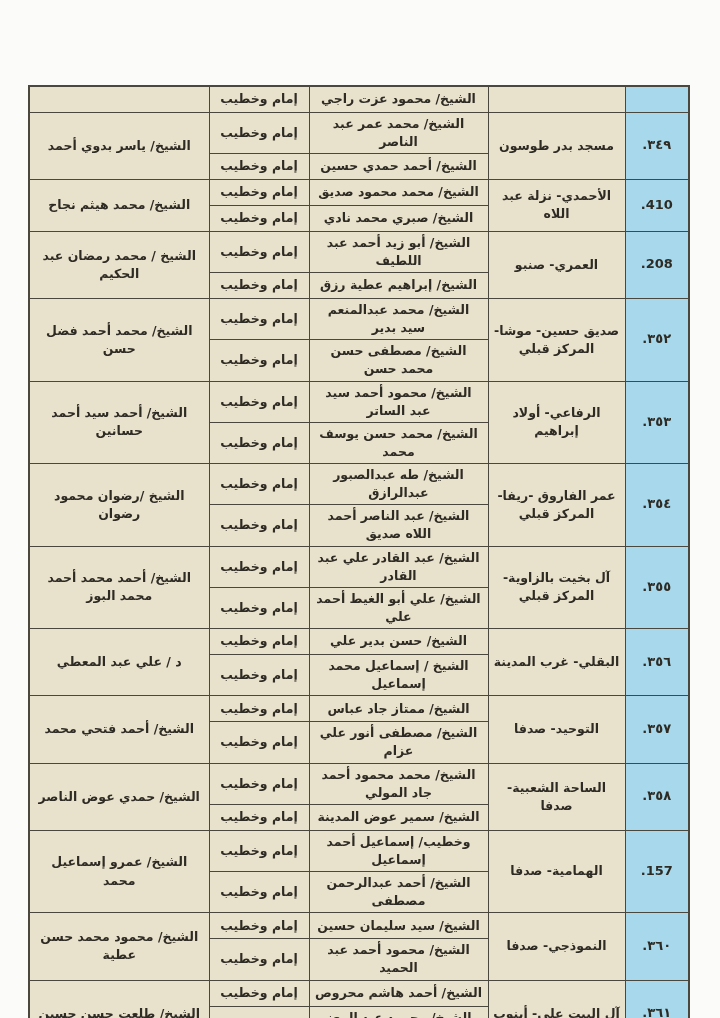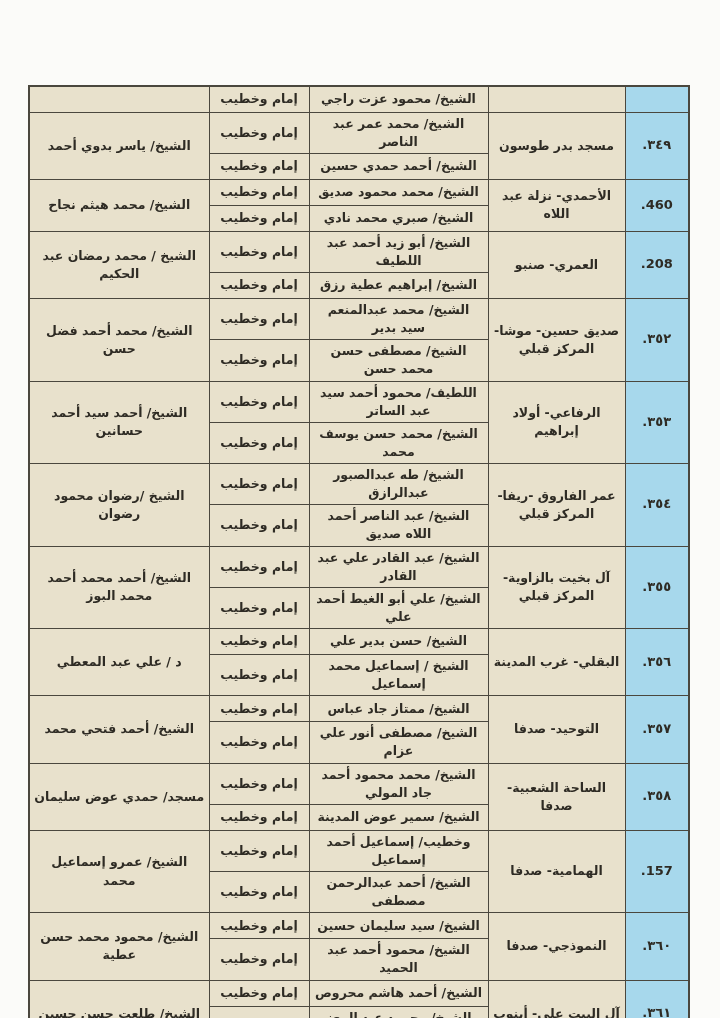--- a/index.html
+++ b/index.html
@@ -87,7 +87,7 @@
   </tr>
 
   <tr>
-    <td class="num" rowspan="2">460.</td>
+    <td class="num" rowspan="2">410.</td>
     <td class="mosque" rowspan="2">الأحمدي- نزلة عبد اللاه</td>
     <td class="imam">الشيخ/ محمد محمود صديق</td>
     <td class="role">إمام وخطيب</td>

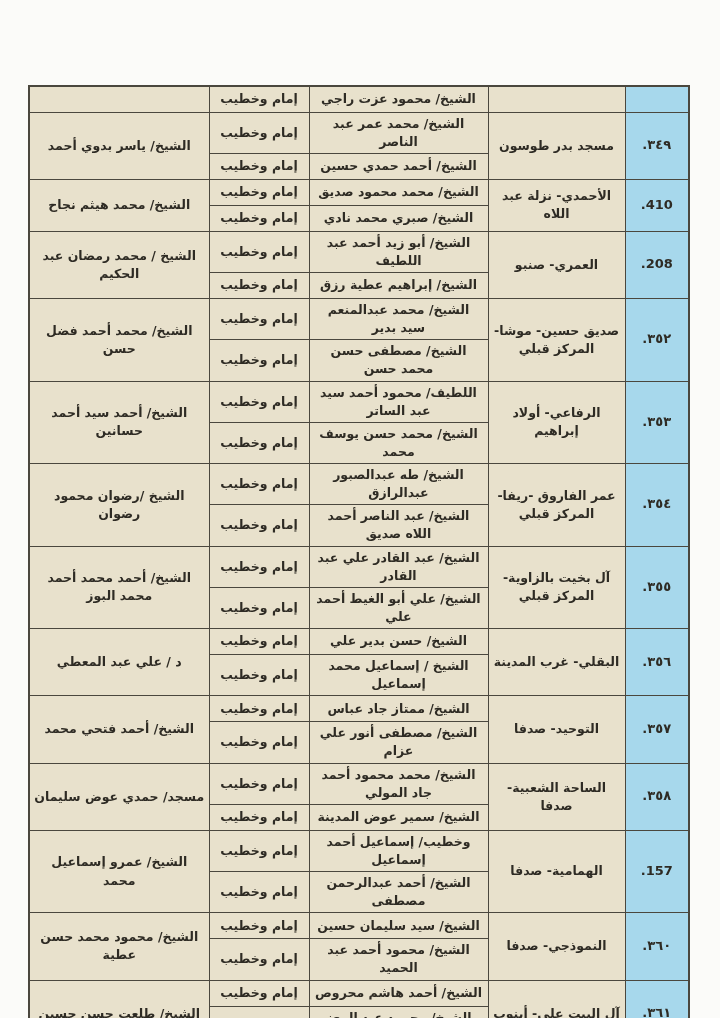--- a/index.html
+++ b/index.html
@@ -125,7 +125,7 @@
   <tr>
     <td class="num" rowspan="2">٣٥٣.</td>
     <td class="mosque" rowspan="2">الرفاعي- أولاد إبراهيم</td>
-    <td class="imam">اللطيف/ محمود أحمد سيد عبد الساتر</td>
+    <td class="imam">الشيخ/ محمود أحمد سيد عبد الساتر</td>
     <td class="role">إمام وخطيب</td>
     <td class="sup" rowspan="2">الشيخ/ أحمد سيد أحمد حسانين</td>
   </tr>

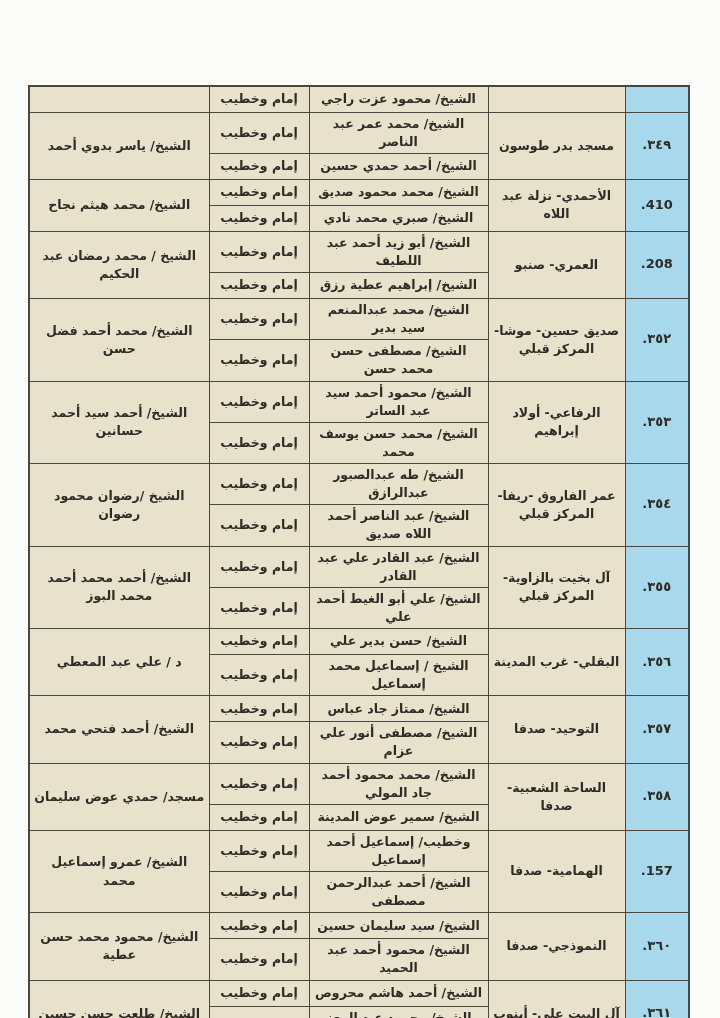--- a/index.html
+++ b/index.html
@@ -187,7 +187,7 @@
     <td class="mosque" rowspan="2">الساحة الشعبية- صدفا</td>
     <td class="imam">الشيخ/ محمد محمود أحمد جاد المولي</td>
     <td class="role">إمام وخطيب</td>
-    <td class="sup" rowspan="2">مسجد/ حمدي عوض سليمان</td>
+    <td class="sup" rowspan="2">الشيخ/ حمدي عوض الناصر</td>
   </tr>
   <tr>
     <td class="imam">الشيخ/ سمير عوض المدينة</td>

